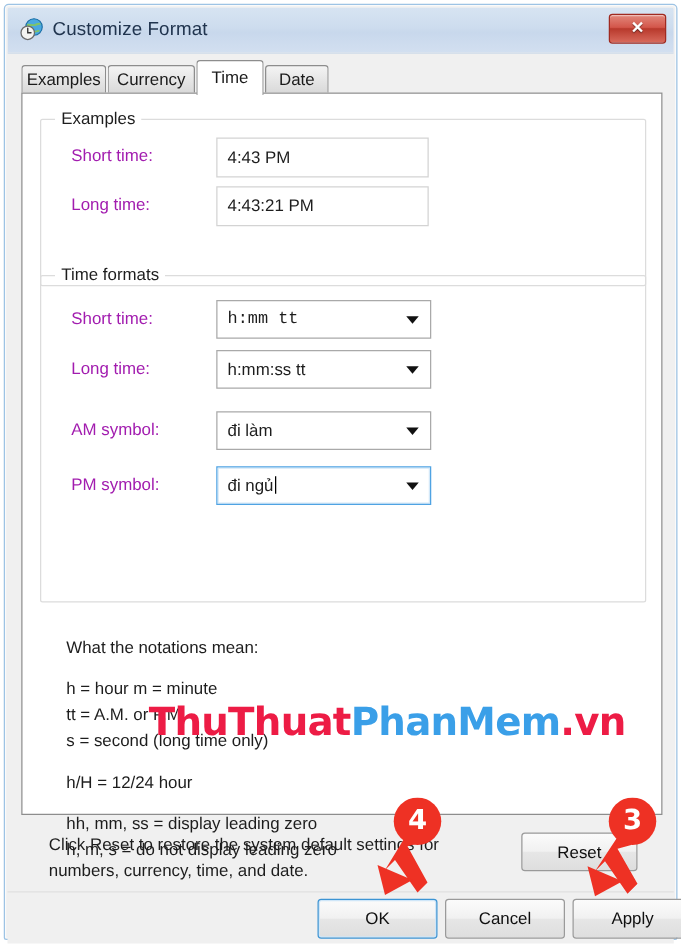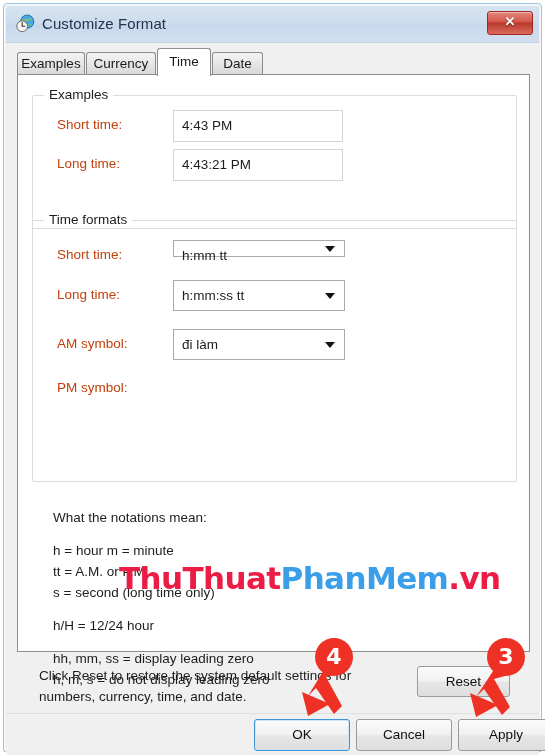--- a/index.html
+++ b/index.html
@@ -156,7 +156,7 @@
   .field-label {
     position: absolute;
     font-size: 13.5px;
-    color: #c2410c;
+    color: #a21caf;
     white-space: nowrap;
   }
 

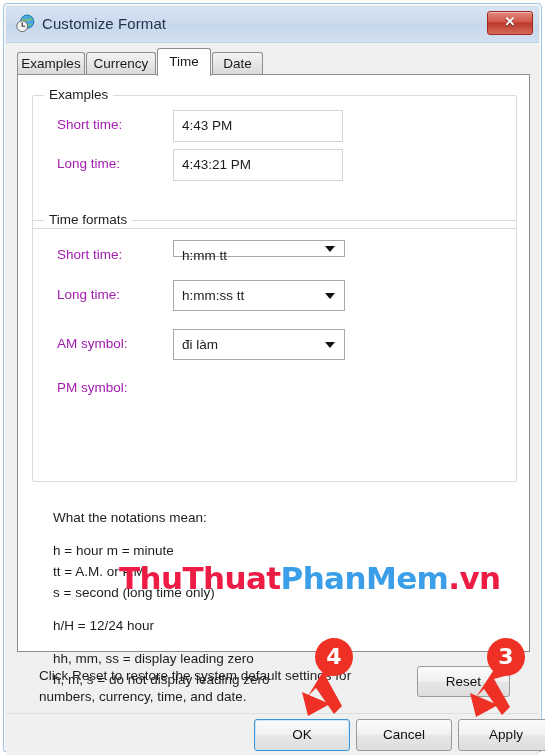--- a/index.html
+++ b/index.html
@@ -346,7 +346,7 @@
           <span class="group-title">Time formats</span>
 
           <span class="field-label" style="left:24px; top:26px;">Short time:</span>
-          <div class="combo" style="left:140px; top:19px; width:172px; height:17px;">
+          <div class="combo" style="left:140px; top:19px; width:172px; height:31px;font-family:Liberation Mono, monospace;">
             <span class="combo-value">h:mm tt</span>
             <span class="combo-arrow"></span>
           </div>

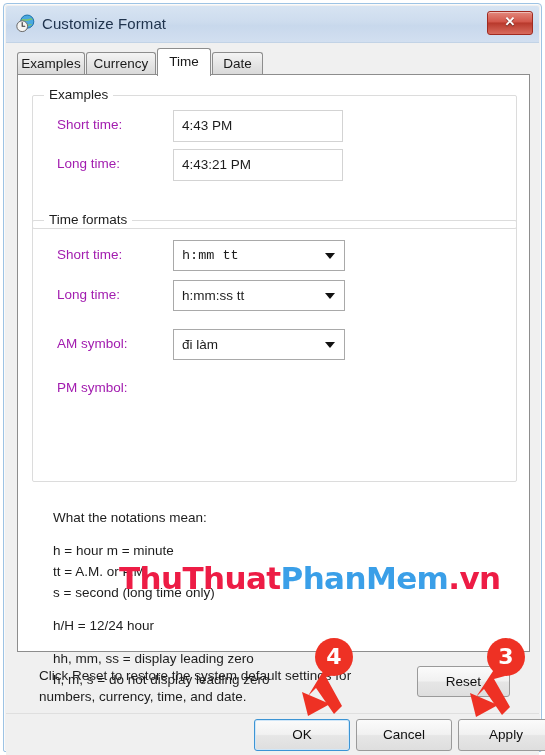--- a/index.html
+++ b/index.html
@@ -364,6 +364,10 @@
           </div>
 
           <span class="field-label" style="left:24px; top:159px;">PM symbol:</span>
+          <div class="combo focused" style="left:140px; top:152px; width:172px; height:31px;">
+            <span class="combo-value"><span>đi ngủ</span><span class="caret"></span></span>
+            <span class="combo-arrow"></span>
+          </div>
         </div>
 
         <div class="notations">

